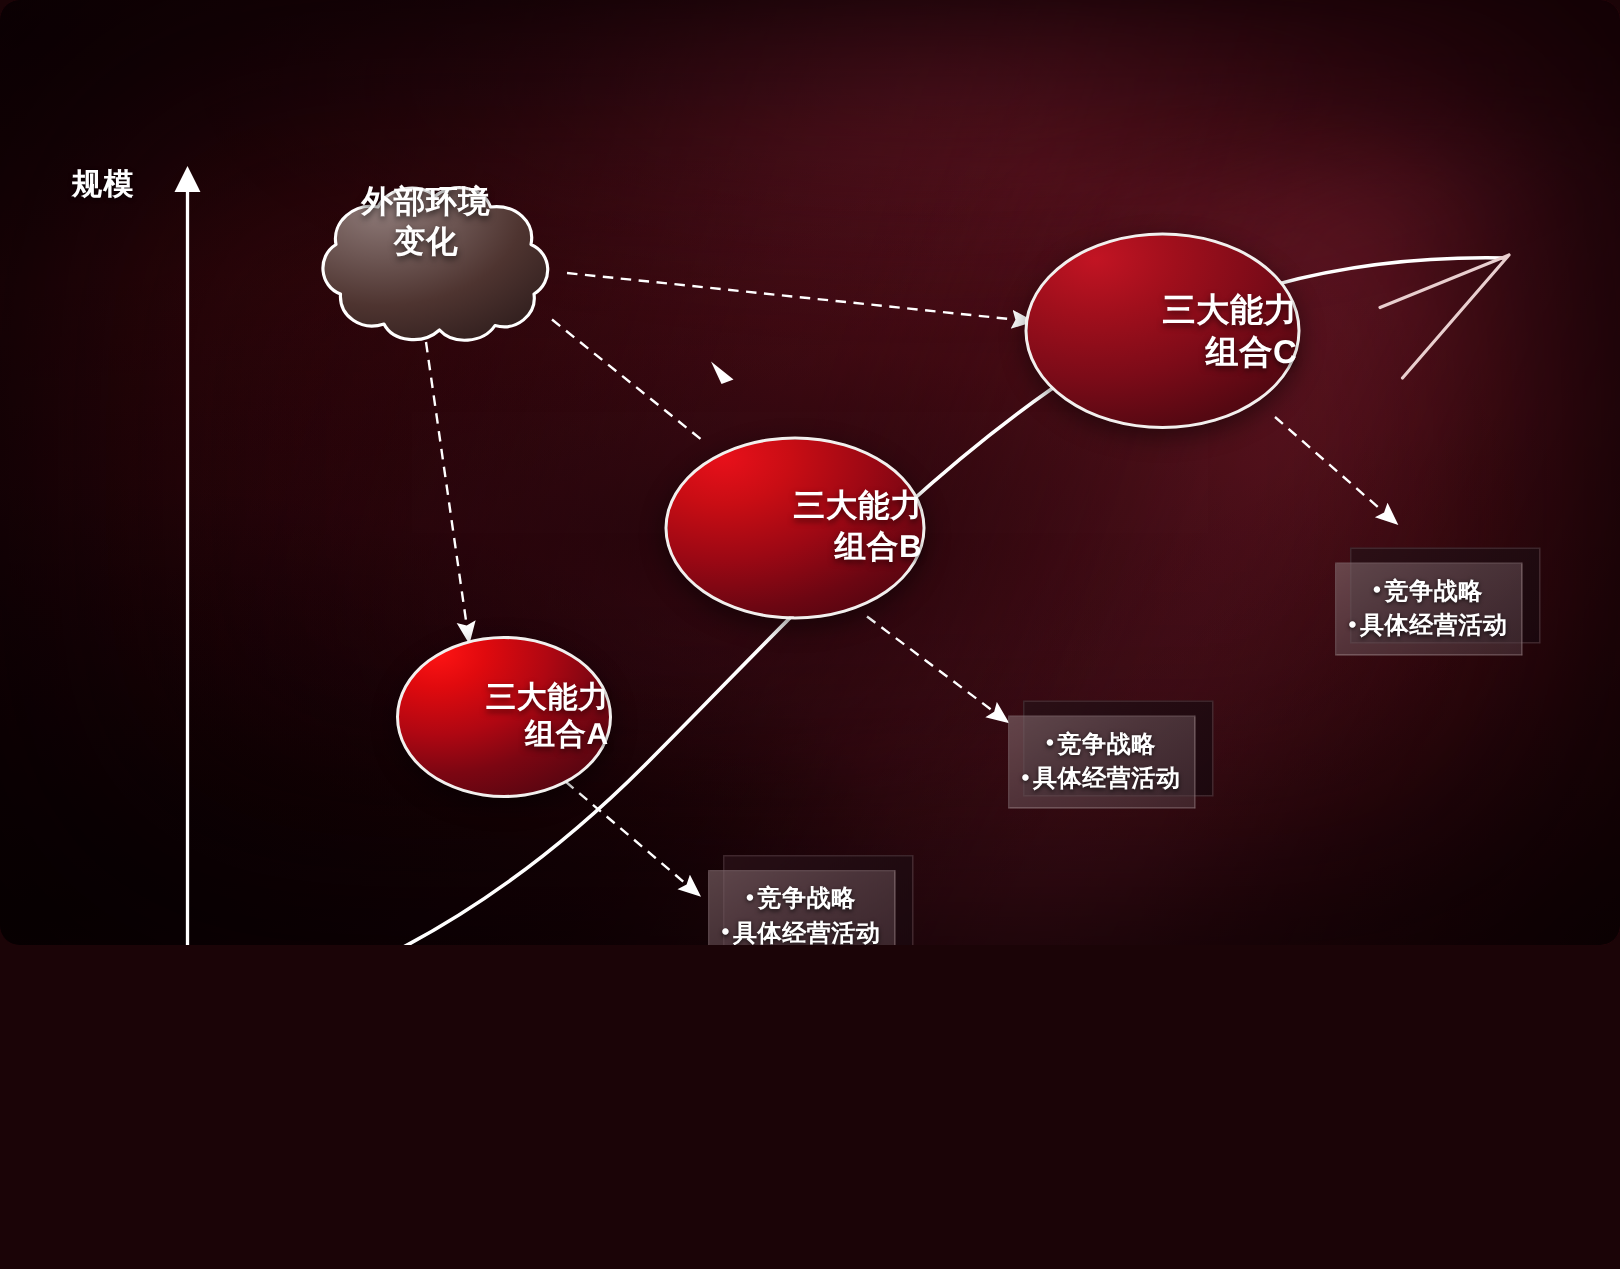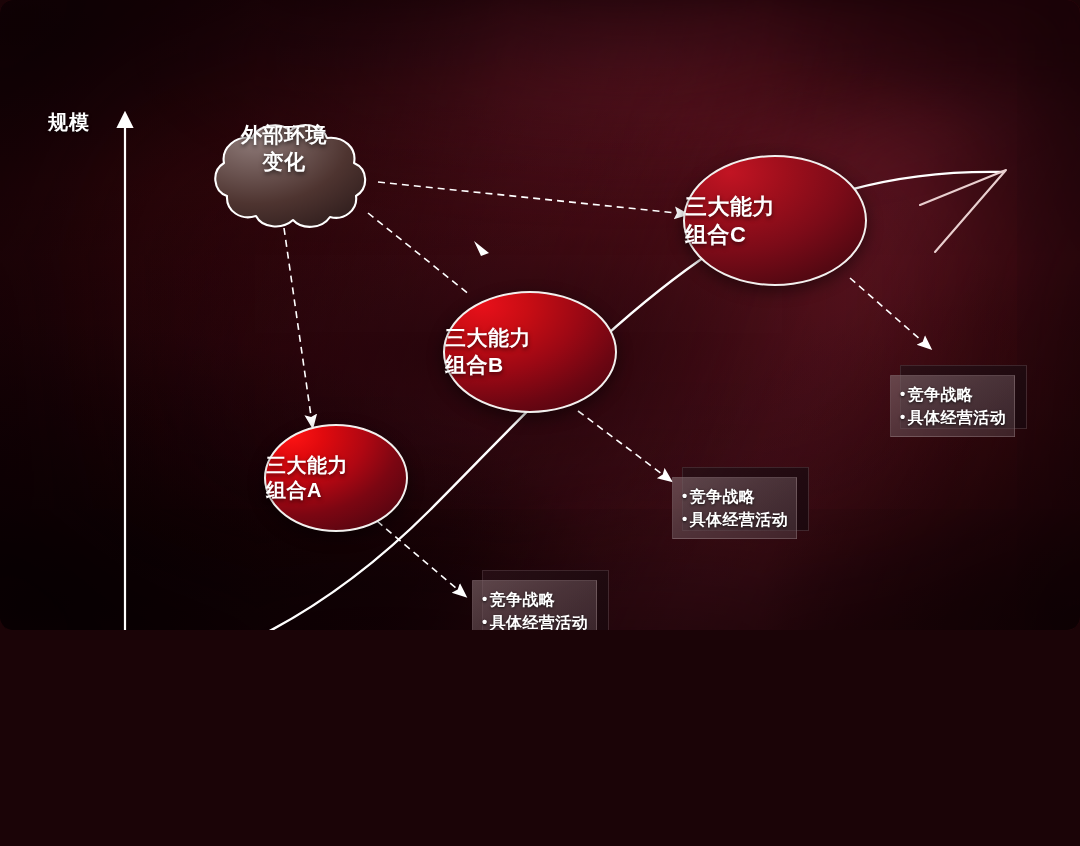--- a/index.html
+++ b/index.html
@@ -129,7 +129,7 @@
     border: 2px solid #f2f0ee;
     display: flex;
     flex-direction: column;
-    align-items: flex-start;
+    align-items: flex-end;
     justify-content: center;
     color: #ffffff;
     font-weight: bold;

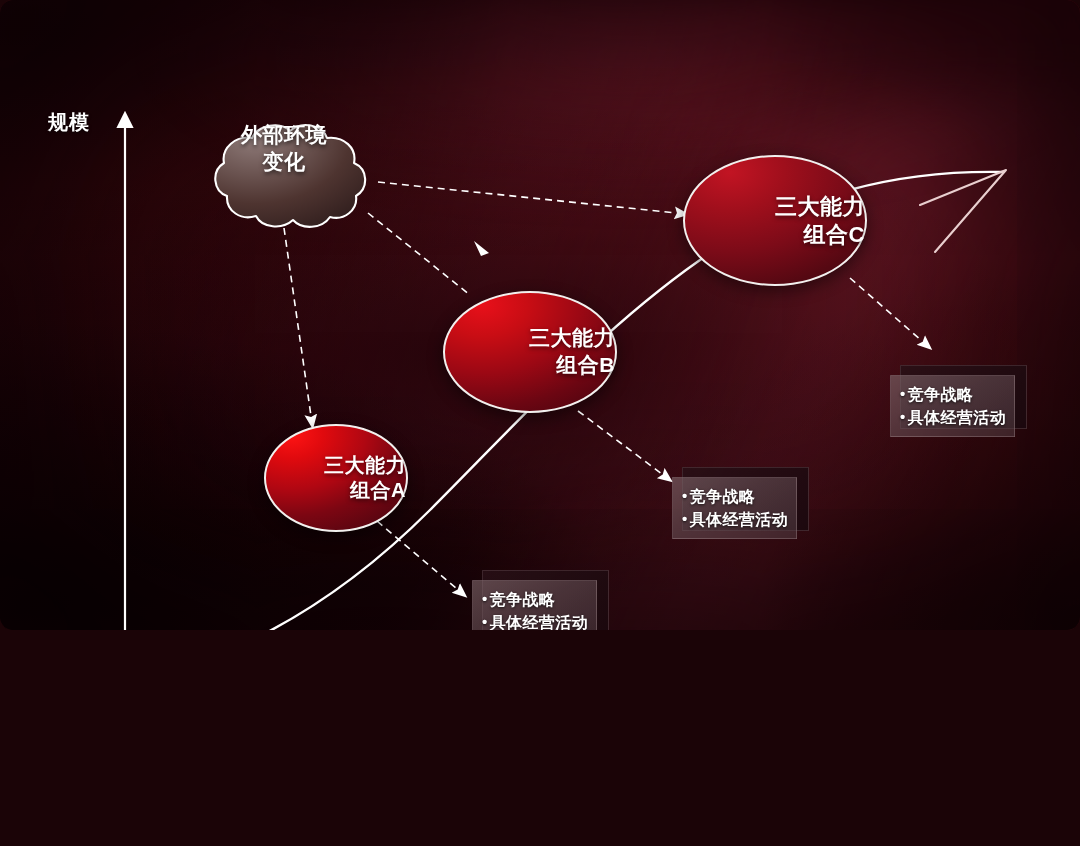--- a/index.html
+++ b/index.html
@@ -184,6 +184,7 @@
     justify-content: center;
     padding: 0 10px 0 9px;
     box-sizing: border-box;
+    align-items: center;
   }
   .note-line {
     color: #ffffff;

